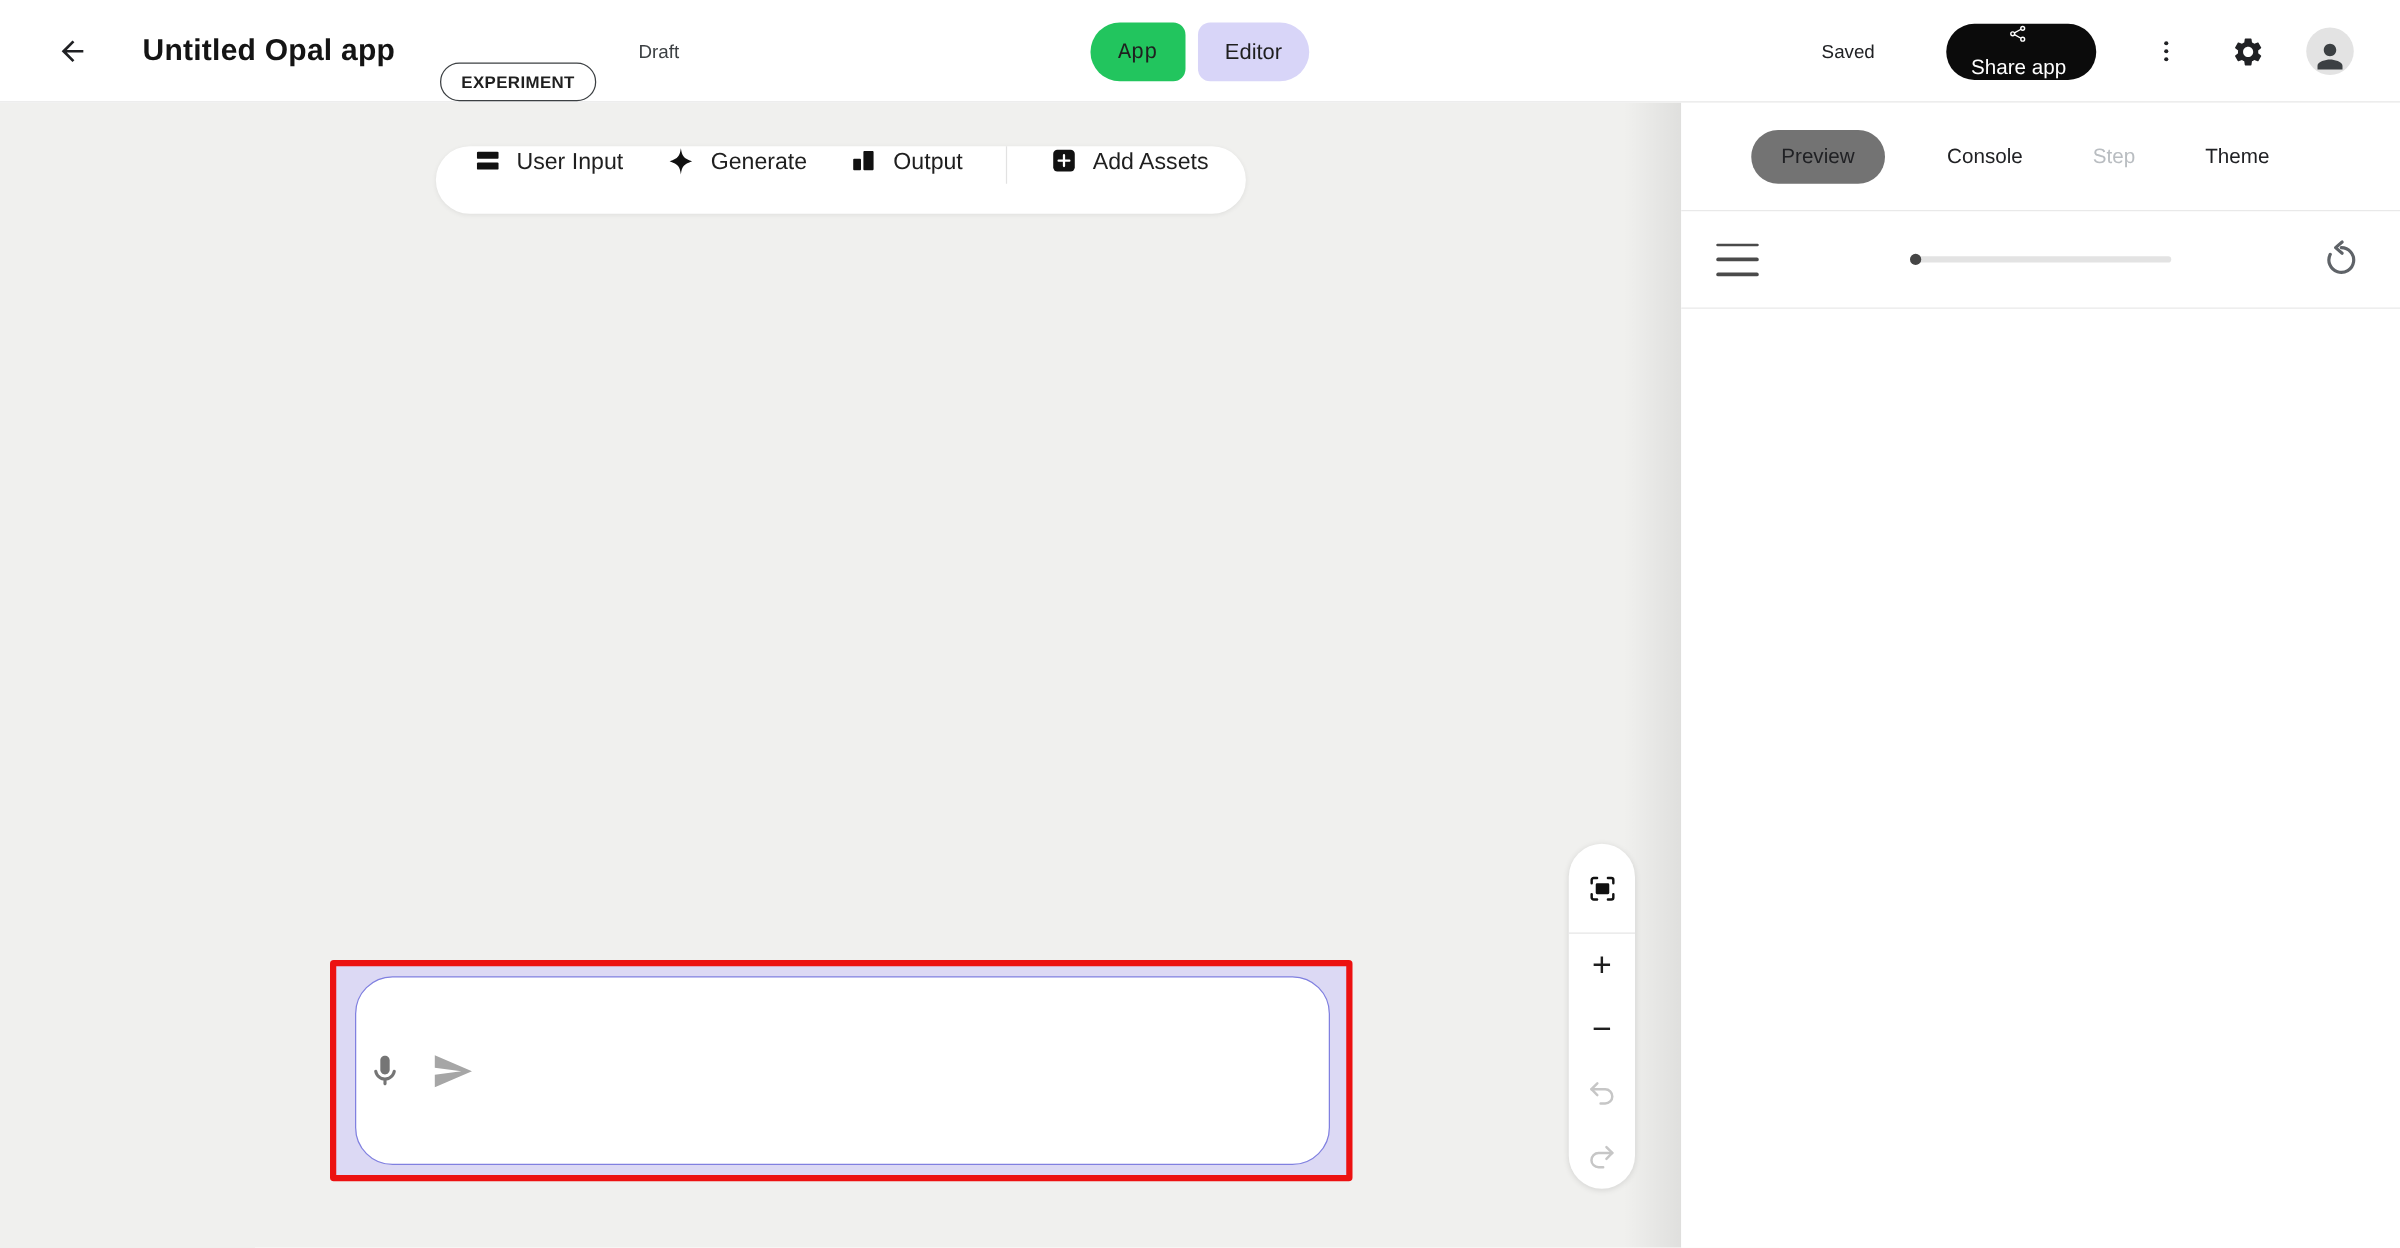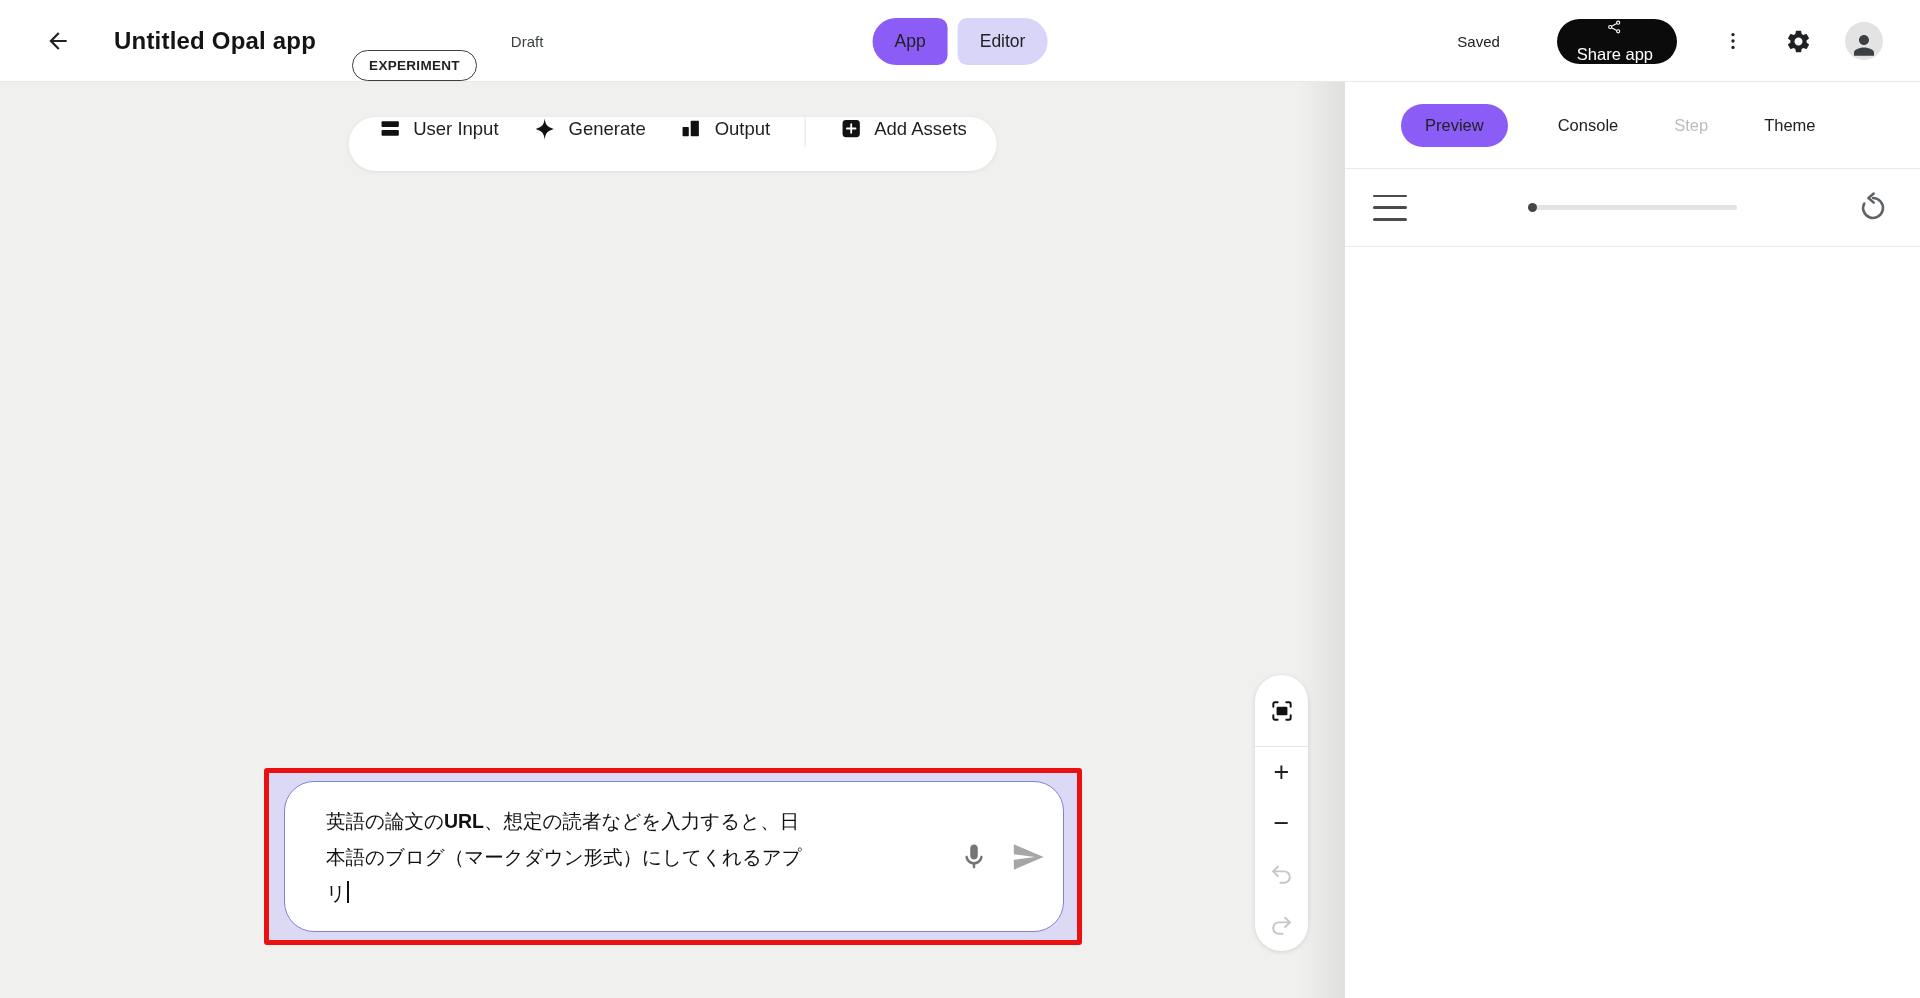--- a/index.html
+++ b/index.html
@@ -22,7 +22,7 @@
             display:flex; gap:10px; }
   .toggle .seg { height:47px; display:flex; align-items:center; padding:0 22px;
                  font-size:17.5px; font-weight:500; cursor:pointer; }
-  .seg-app { background:#8b5cf6; border-radius:24px 10px 10px 24px; }
+  .seg-app { background:#22c55e; border-radius:24px 10px 10px 24px;font-family:Liberation Mono, monospace; }
   .seg-editor { background:#d8d5f8; border-radius:10px 24px 24px 10px; }
 
   .tb-right { position:absolute; right:37px; top:0; height:82px; display:flex; align-items:center; }

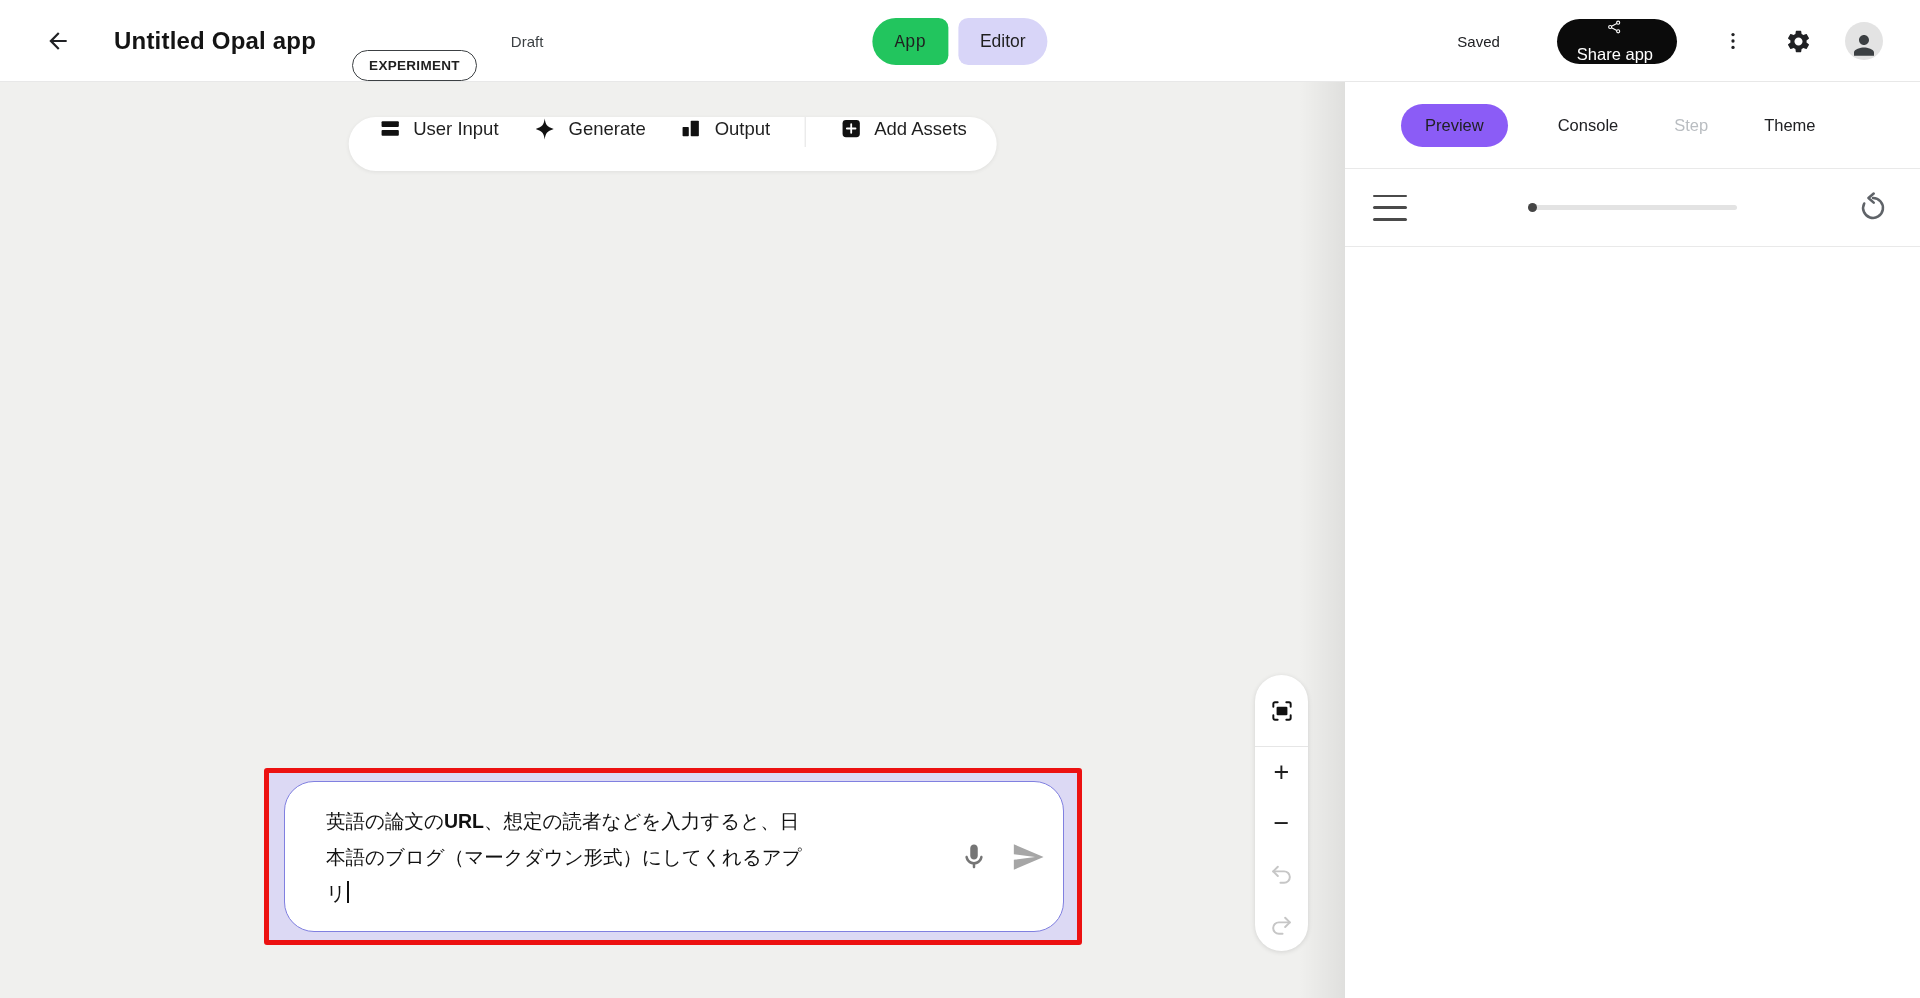--- a/index.html
+++ b/index.html
@@ -75,7 +75,7 @@
   
   .tabs { height:86px; display:flex; align-items:center; padding-left:56px; gap:44px; }
   .tab { font-size:16.5px; font-weight:500; color:#202124; cursor:pointer; padding:12px 6px; }
-  .tab.active { background:#8b5cf6; border-radius:23px; padding:12px 24px; }
+  .tab.active { background:#737373; border-radius:23px; padding:12px 24px; }
   .tab.disabled { color:#b9bdc1; cursor:default; }
 
   .controls { height:79px; border-top:1px solid #e9e9e9; border-bottom:1px solid #e9e9e9;

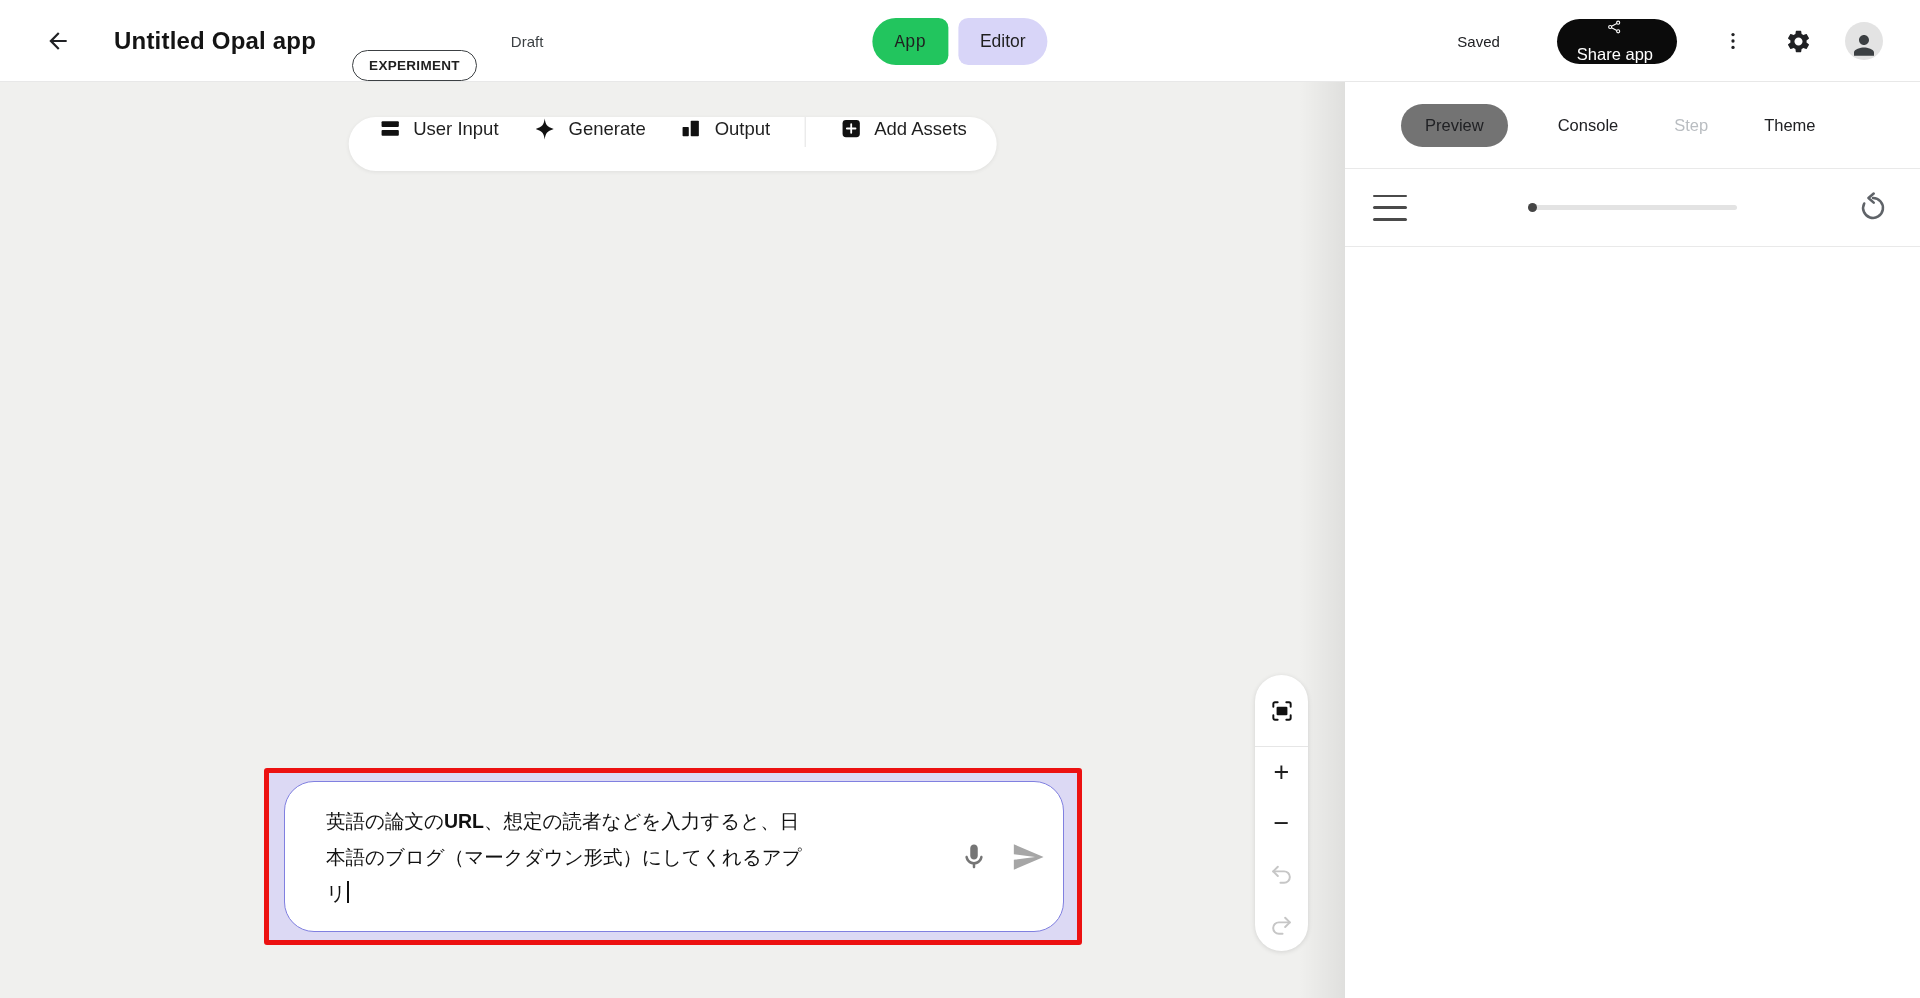--- a/index.html
+++ b/index.html
@@ -180,11 +180,6 @@
 
   <div class="prompt-outer">
     <div class="prompt-inner">
-      <div class="prompt-text">
-        <span>英語の論文の</span><b>URL</b><span>、想定の読者などを入力すると、日</span><br>
-        <span>本語のブログ（マークダウン形式）にしてくれるアプ</span><br>
-        <span>リ</span><span class="caret"></span>
-      </div>
       <div class="prompt-actions">
         <div class="icon-btn">
           <svg width="30" height="30" viewBox="0 0 24 24">

